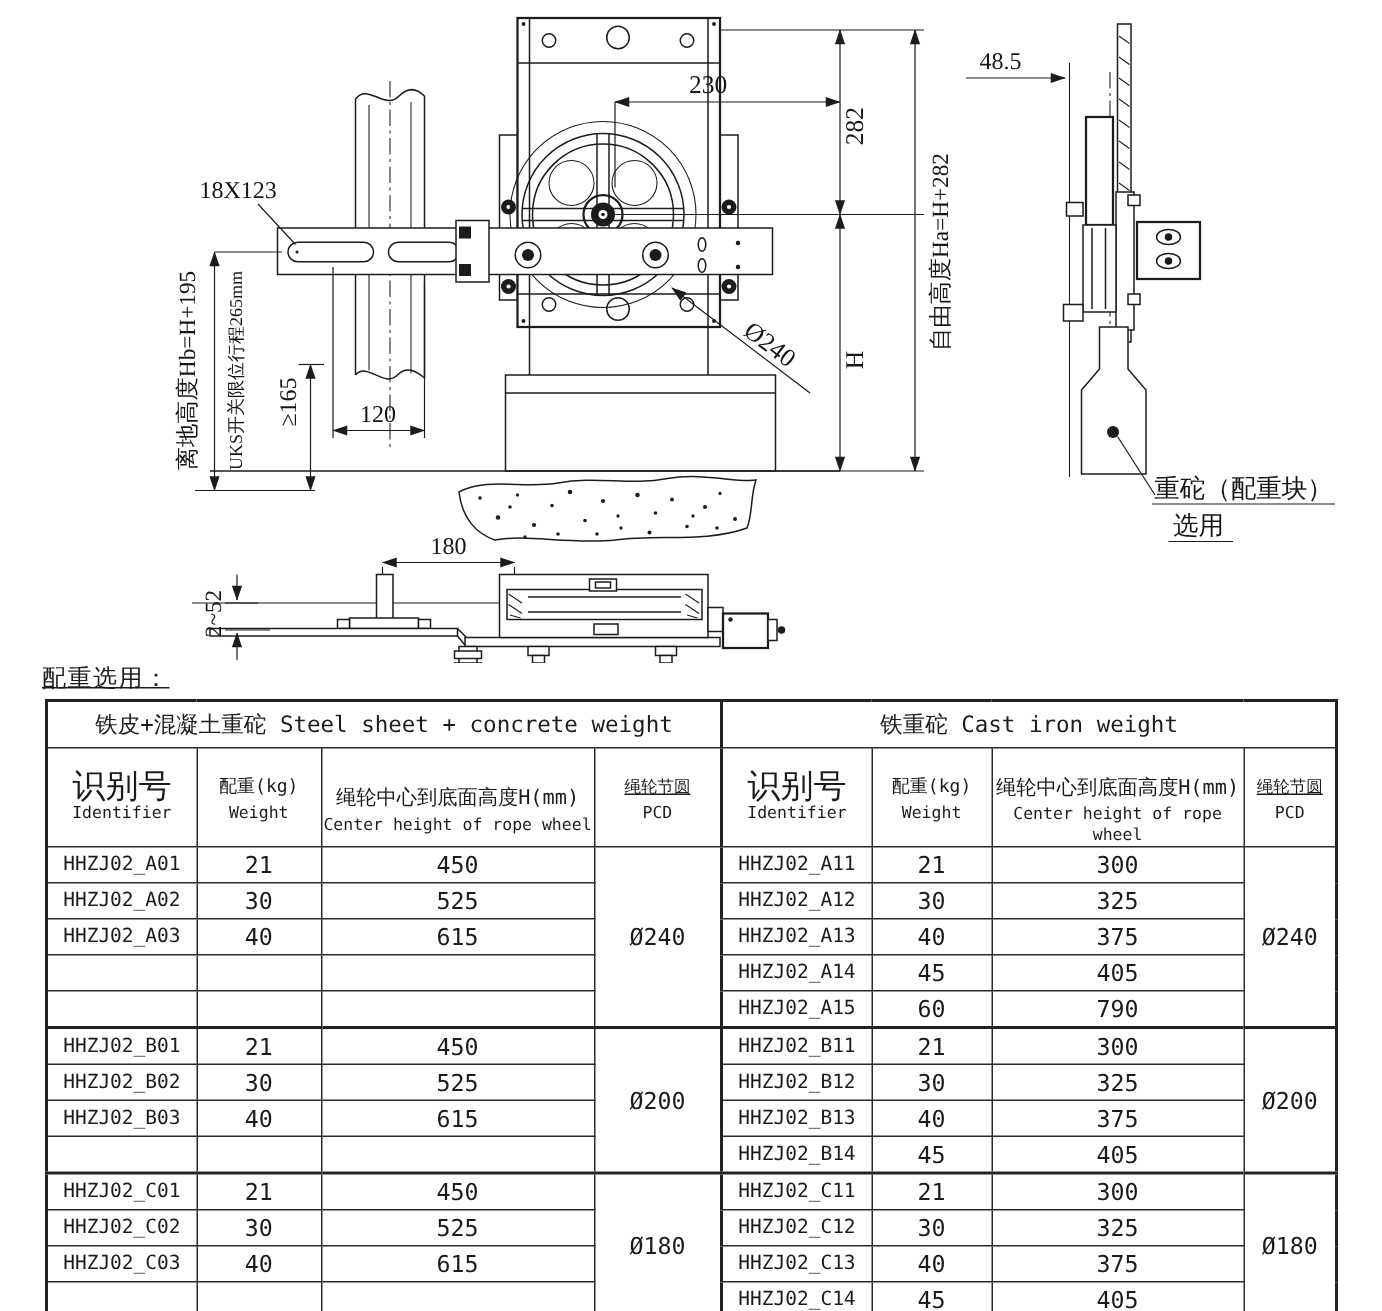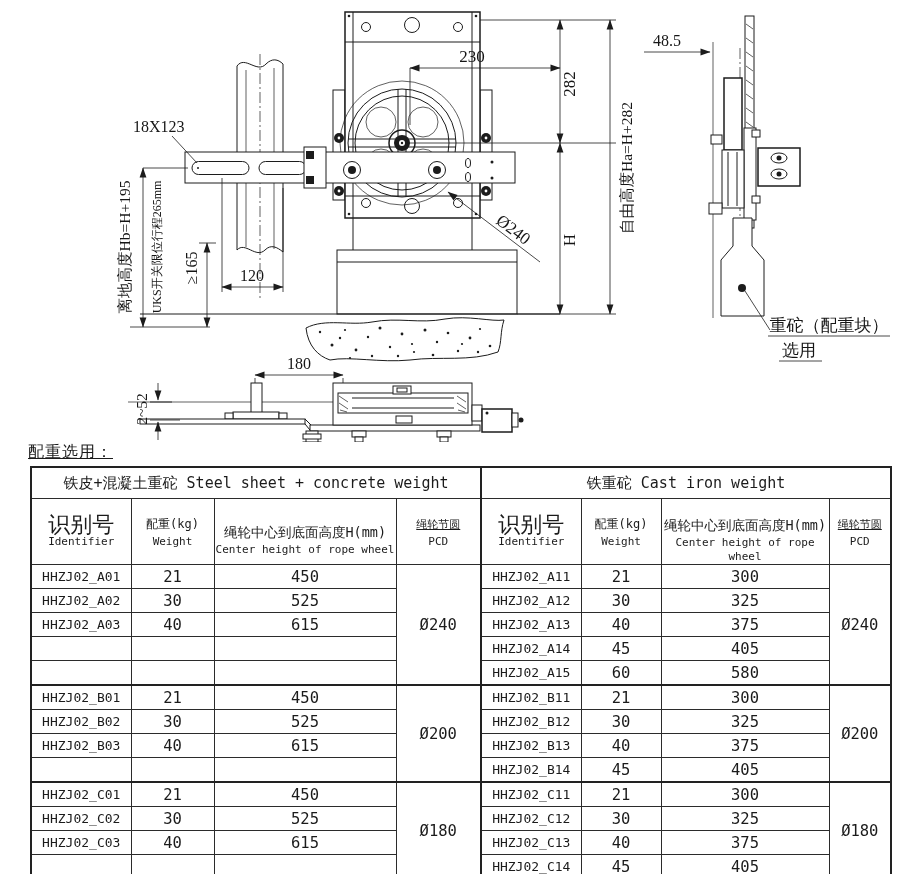--- a/index.html
+++ b/index.html
@@ -380,7 +380,7 @@
         <td class="c2 end"></td>
         <td class="c0 end grp">HHZJ02_A15</td>
         <td class="c1 end">60</td>
-        <td class="c2 end">580</td>
+        <td class="c2 end">790</td>
       </tr>
       <tr>
         <td class="c0">HHZJ02_B01</td>

